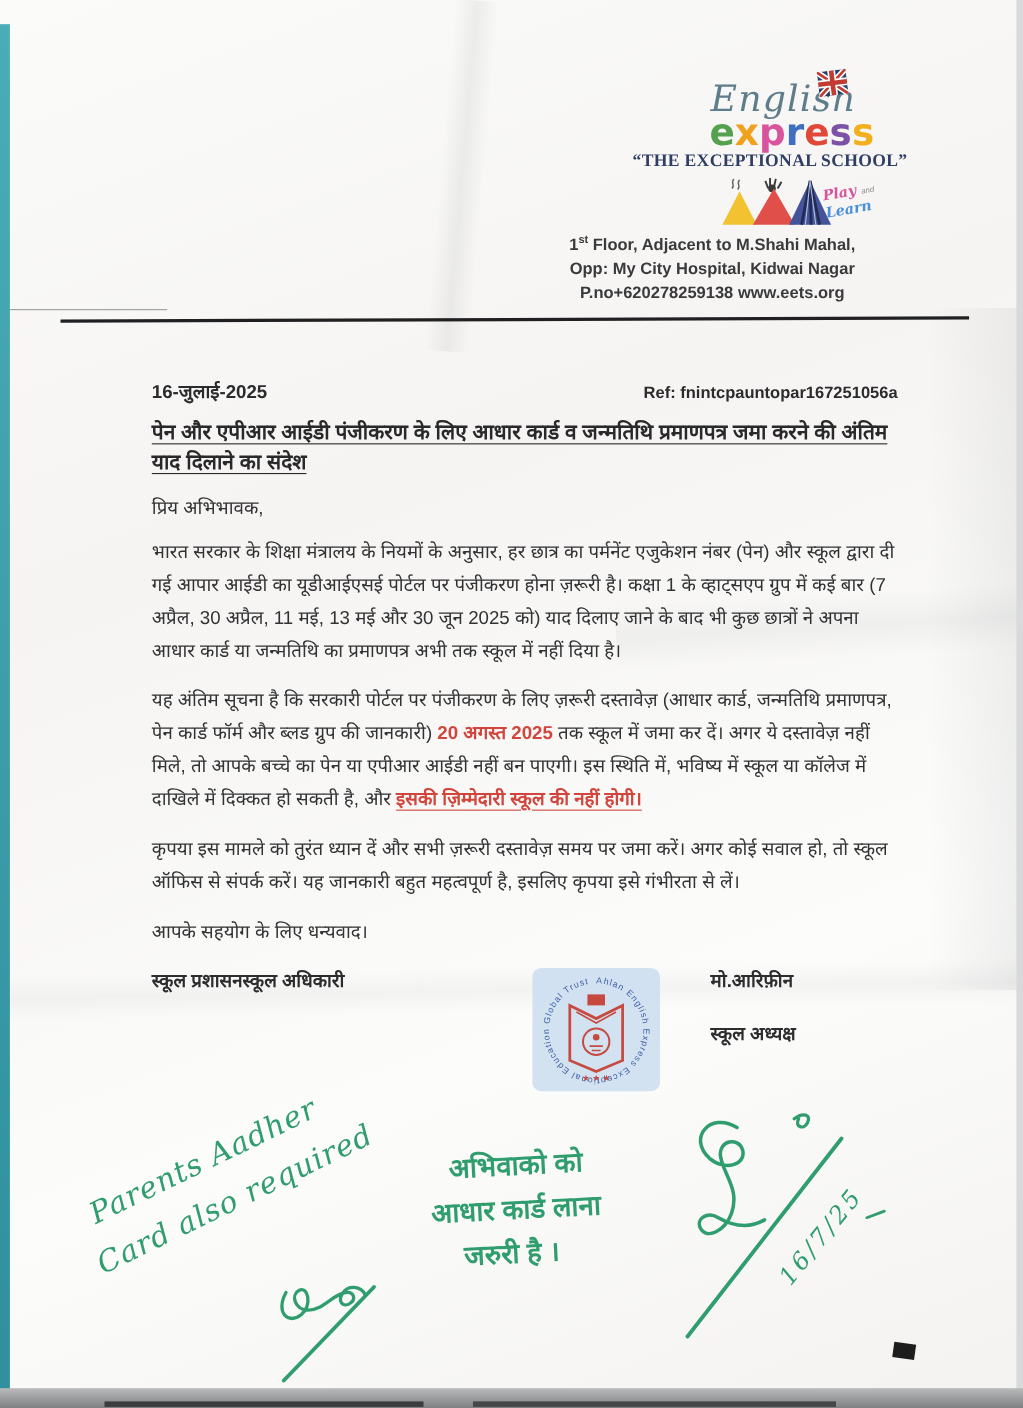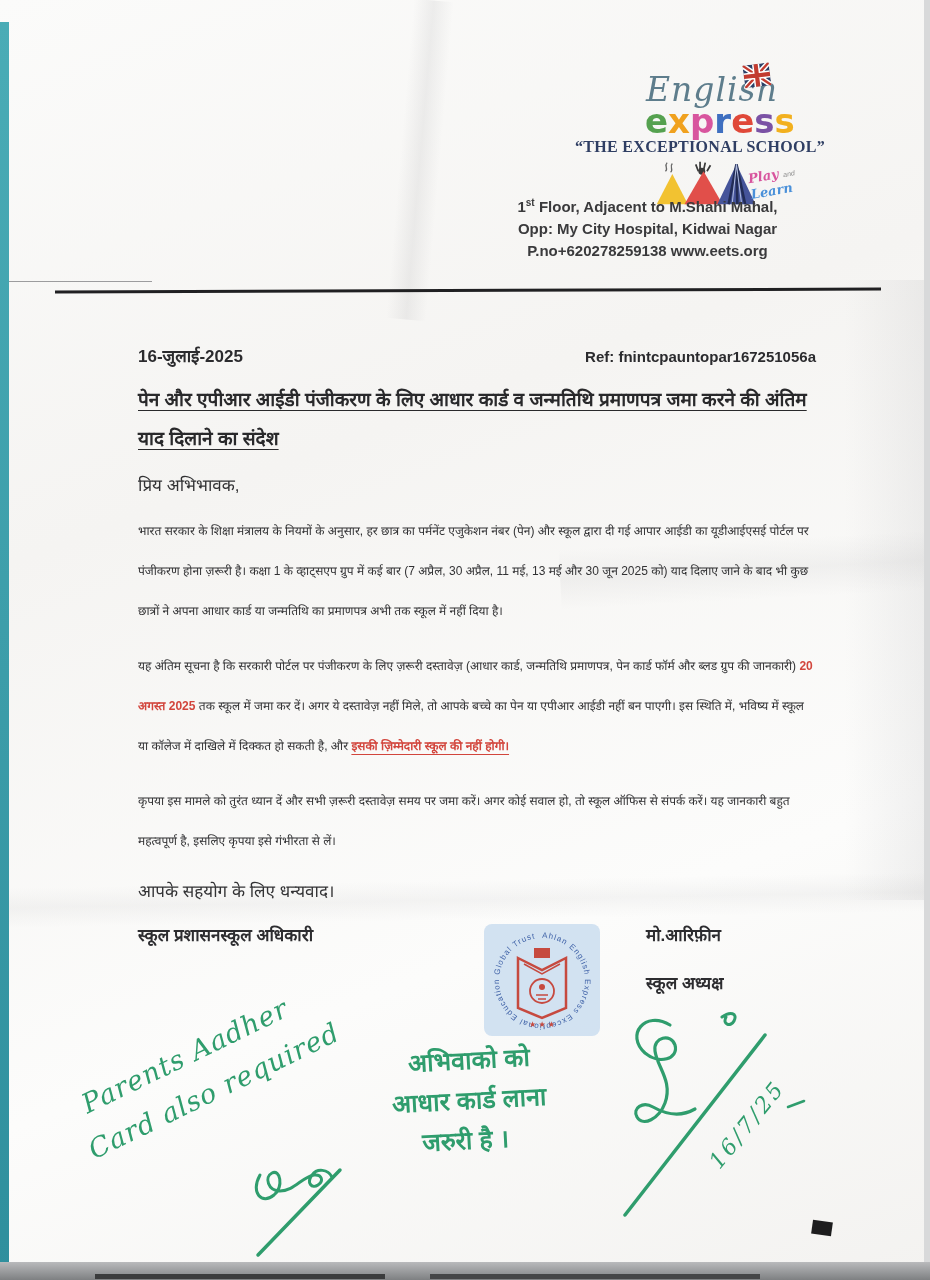--- a/index.html
+++ b/index.html
@@ -37,7 +37,7 @@
   .playlearn .play{color:#d8559e;font-style:italic;font-weight:bold;font-size:13px;font-family:"DejaVu Serif",serif;}
   .playlearn .and{color:#8a8a8a;font-size:7px;font-style:italic;}
   .playlearn .learn{color:#4a90d9;font-style:italic;font-weight:bold;font-size:13px;font-family:"DejaVu Serif",serif;}
-  .address{position:absolute;left:495px;top:192px;width:305px;text-align:center;
+  .address{position:absolute;left:495px;top:208px;width:305px;text-align:center;
            font-size:15px;font-weight:bold;color:#3a3a3c;line-height:22px;}
   .address sup{font-size:10px;}
   .rule{position:absolute;left:55px;top:289px;width:826px;height:3px;background:#202022;transform:rotate(-.2deg);}

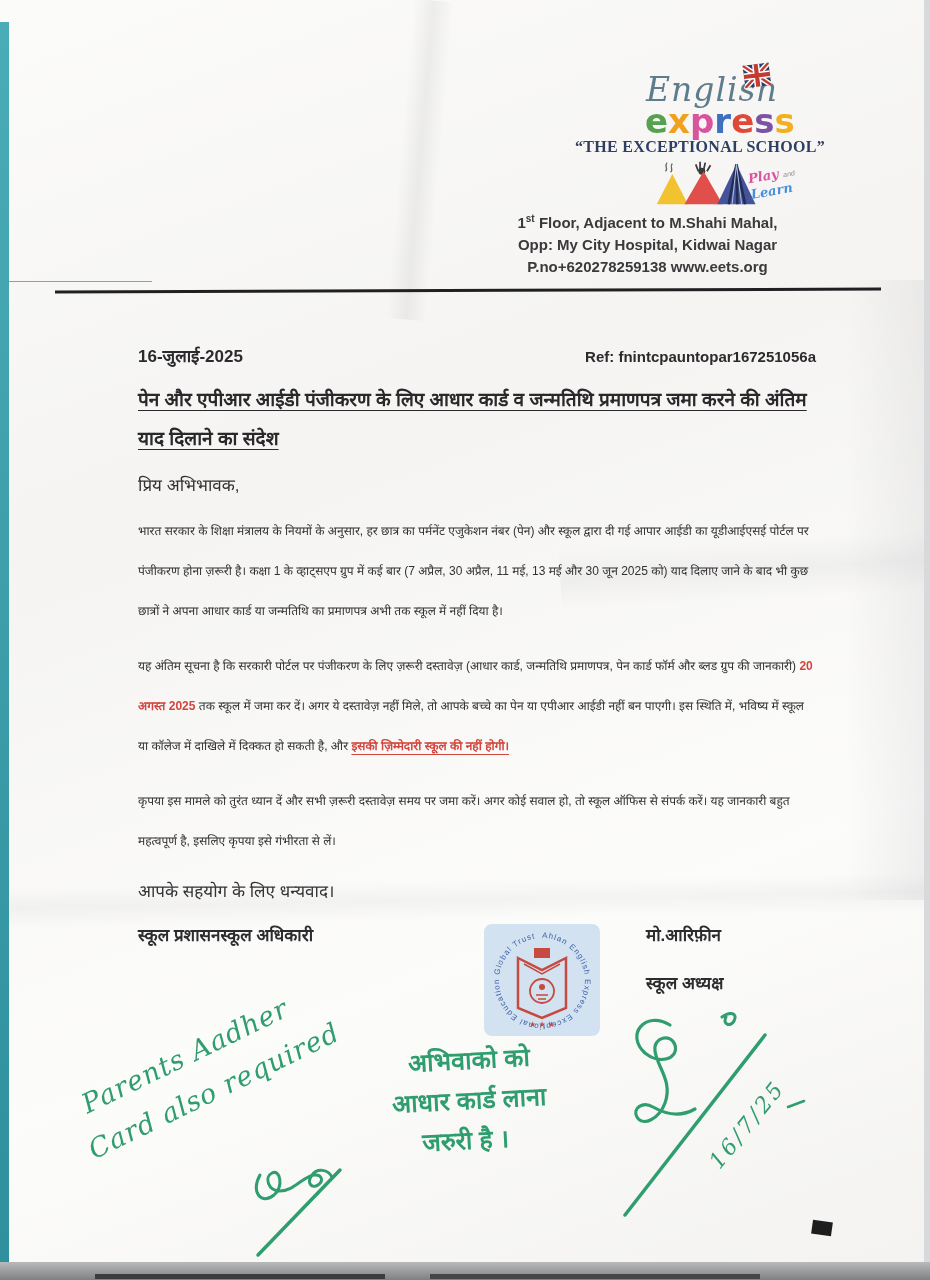--- a/index.html
+++ b/index.html
@@ -48,7 +48,7 @@
   .meta-row{display:flex;justify-content:space-between;align-items:baseline;}
   .date{font-size:17px;font-weight:bold;color:#2b2b2e;margin-top:41px;}
   .ref{font-size:15px;font-weight:bold;color:#2b2b2e;}
-  .subject{margin-top:13px;font-size:19px;line-height:39px;font-weight:bold;color:#29292b;
+  .subject{margin-top:13px;font-size:19px;line-height:27px;font-weight:bold;color:#29292b;
            text-decoration:underline;text-underline-offset:4px;}
   .salutation{margin-top:15px;font-size:17px;}
   .para{margin-top:15px;font-size:12px;line-height:40px;}

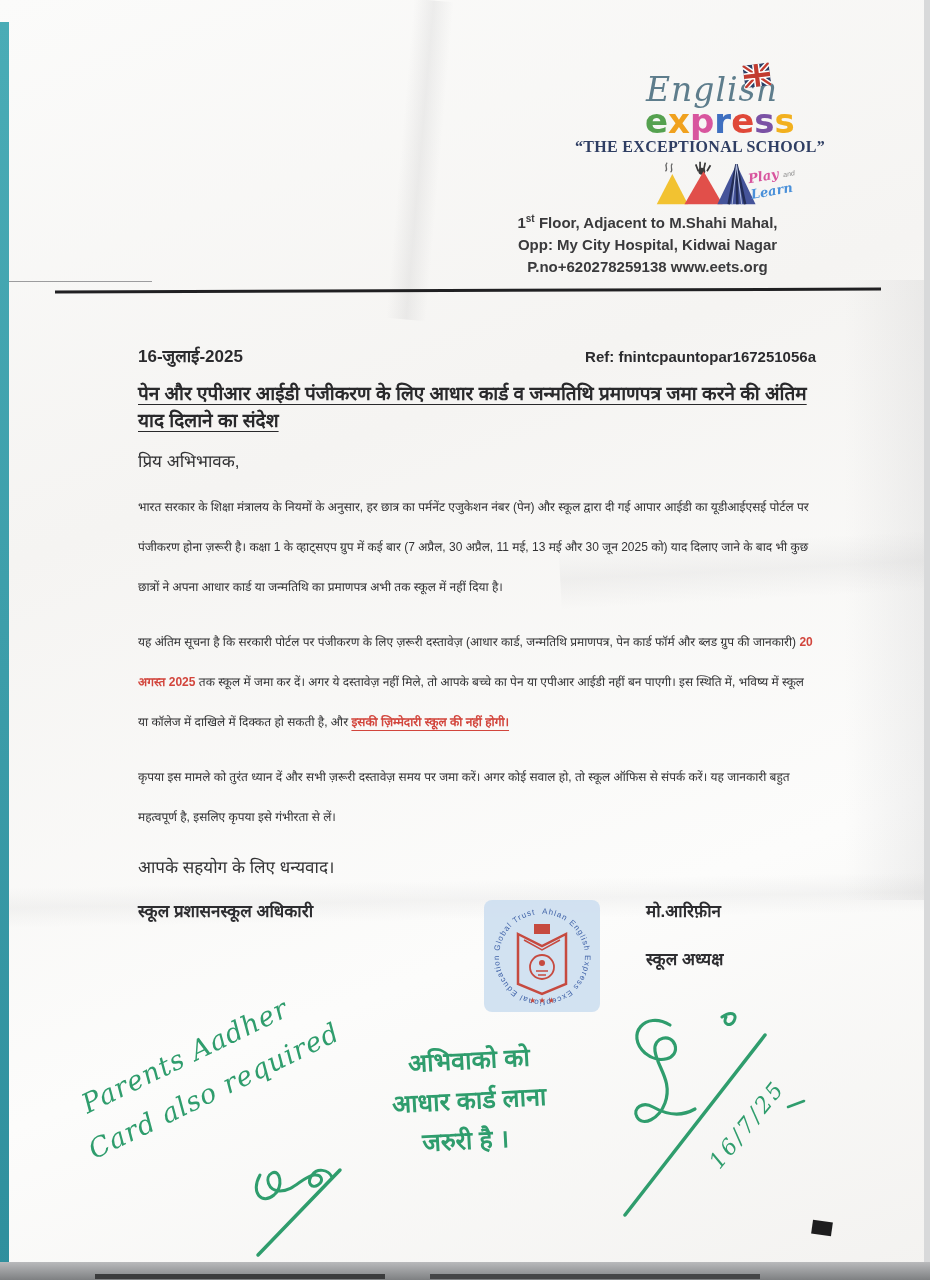--- a/index.html
+++ b/index.html
@@ -51,7 +51,7 @@
   .subject{margin-top:13px;font-size:19px;line-height:27px;font-weight:bold;color:#29292b;
            text-decoration:underline;text-underline-offset:4px;}
   .salutation{margin-top:15px;font-size:17px;}
-  .para{margin-top:15px;font-size:12px;line-height:40px;}
+  .para{margin-top:15px;font-size:17px;line-height:30px;}
   .red{font-weight:bold;margin-top:13px;}
   .red.u{text-decoration:underline;text-underline-offset:4px;}
   .thanks{margin-top:18px;font-size:17px;}

